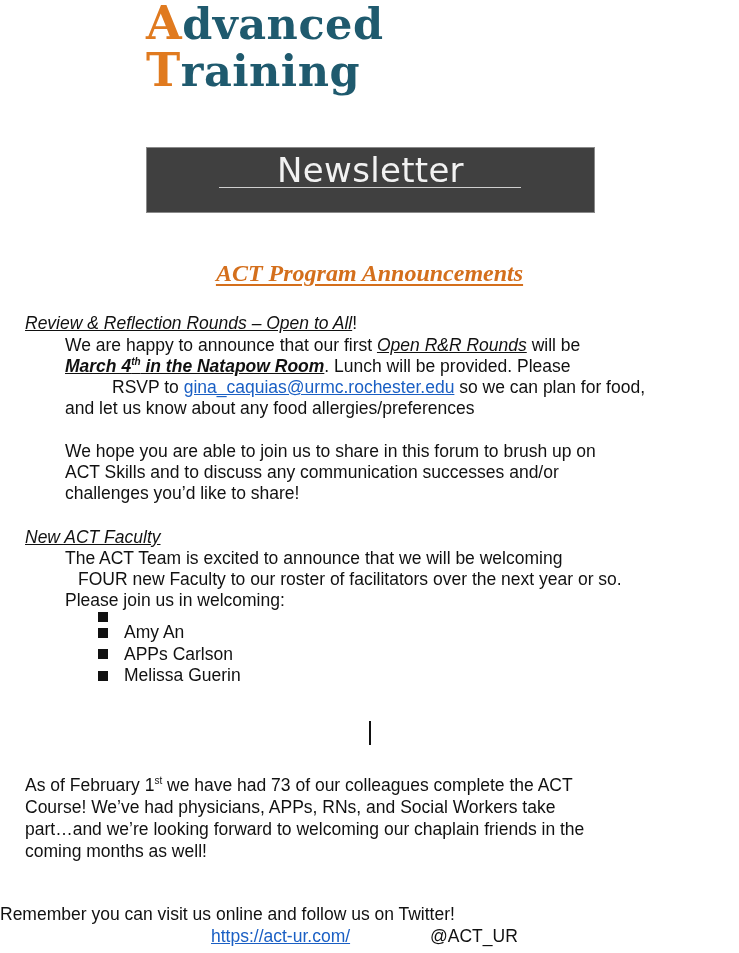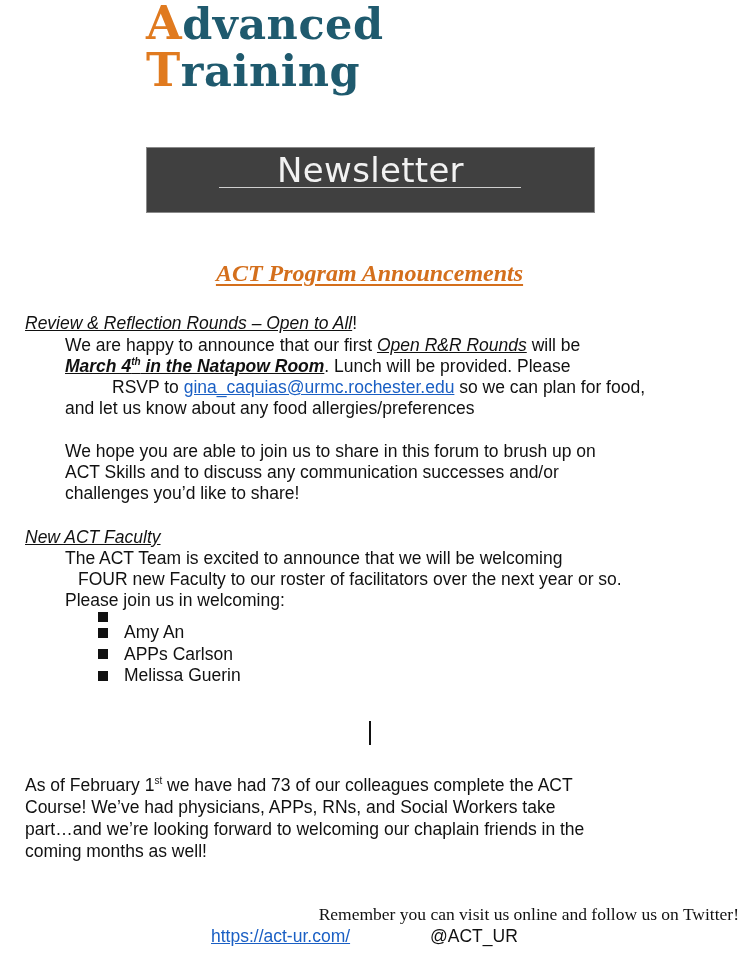--- a/index.html
+++ b/index.html
@@ -86,7 +86,7 @@
 <div class="text" style="left:25px; top:819px;">part…and we’re looking forward to welcoming our chaplain friends in the</div>
 <div class="text" style="left:25px; top:841px;">coming months as well!</div>
 
-<div class="text" style="left:0; right:0; top:904px; text-align:right;font-family:Liberation Serif, serif;">Remember you can visit us online and follow us on Twitter!</div>
+<div class="text" style="left:0; right:0; top:904px; text-align:left;">Remember you can visit us online and follow us on Twitter!</div>
 <div class="text" style="left:211px; top:926px;">
   <a class="link">https://act-ur.com/</a>
 </div>

